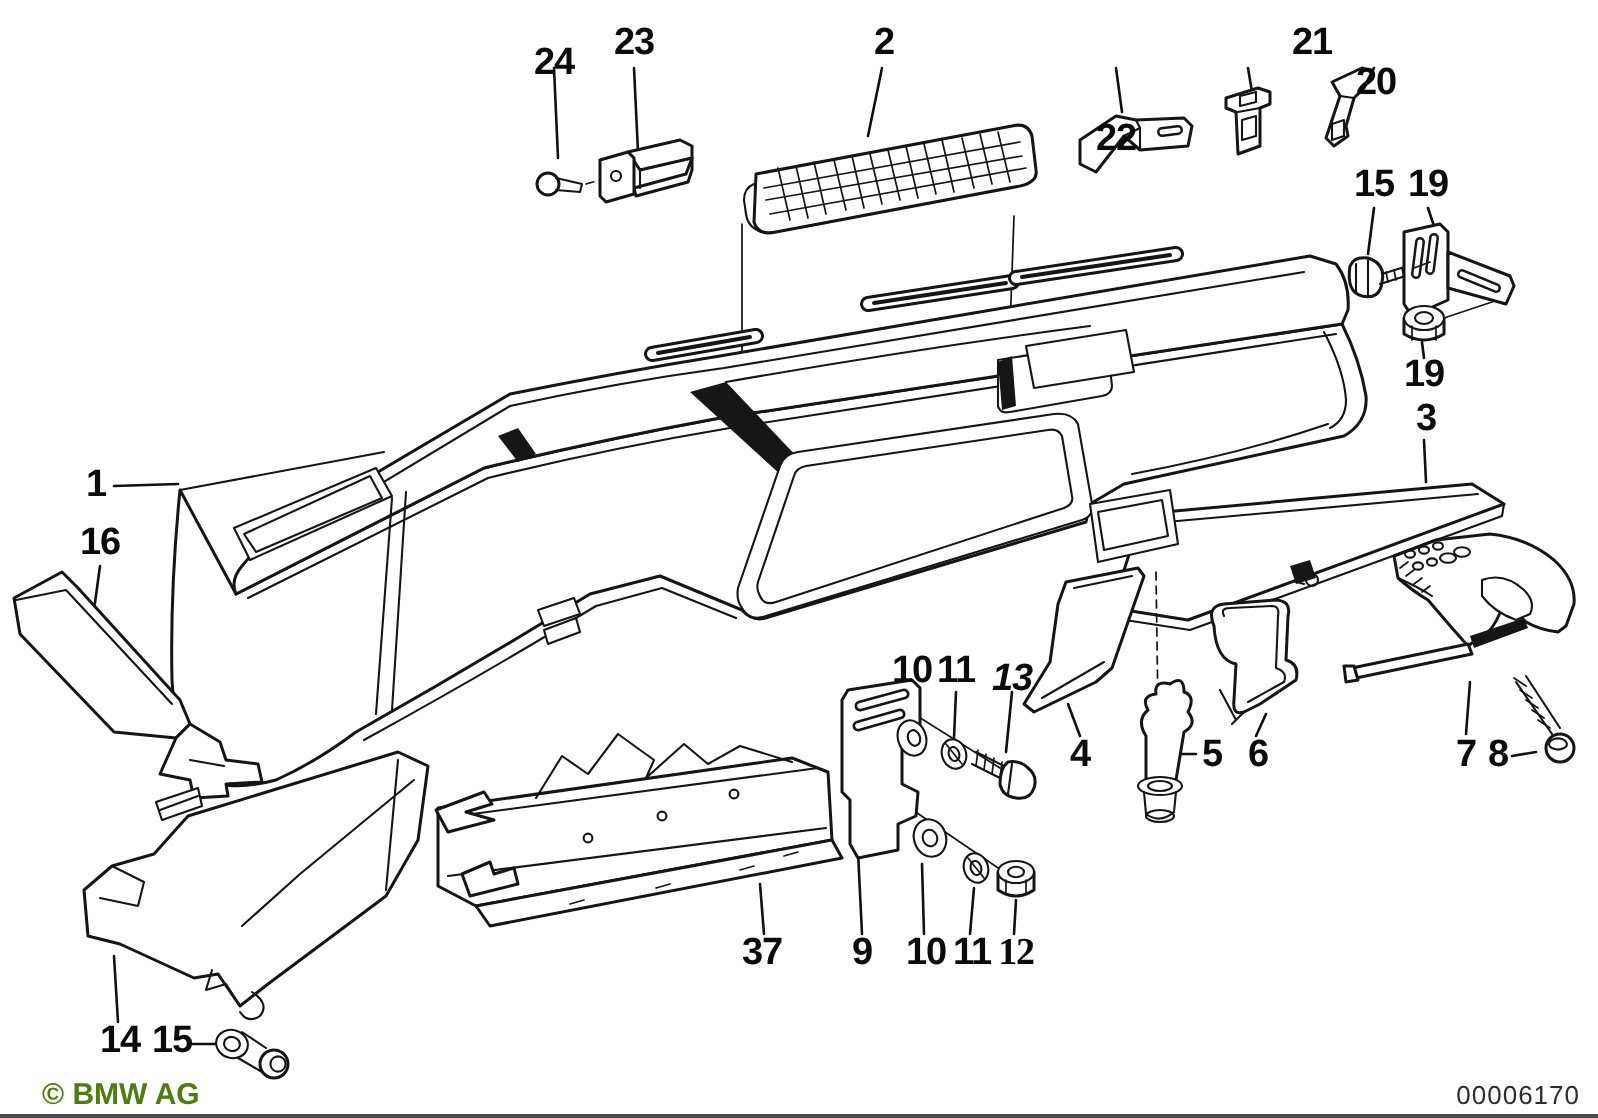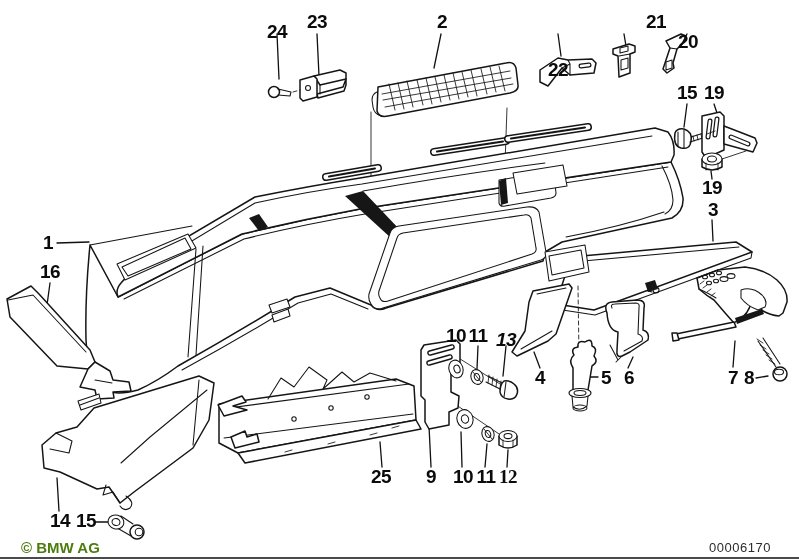--- a/index.html
+++ b/index.html
@@ -345,7 +345,7 @@
       <span class="callout" style="left: 629px; top: 378px;">6</span>
       <span class="callout" style="left: 733px; top: 378px;">7</span>
       <span class="callout" style="left: 749px; top: 378px;">8</span>
-      <span class="callout" style="left: 381px; top: 477px;">25</span>
+      <span class="callout" style="left: 381px; top: 477px;">37</span>
       <span class="callout" style="left: 431px; top: 477px;">9</span>
       <span class="callout" style="left: 463px; top: 477px;">10</span>
       <span class="callout" style="left: 486px; top: 477px;">11</span>

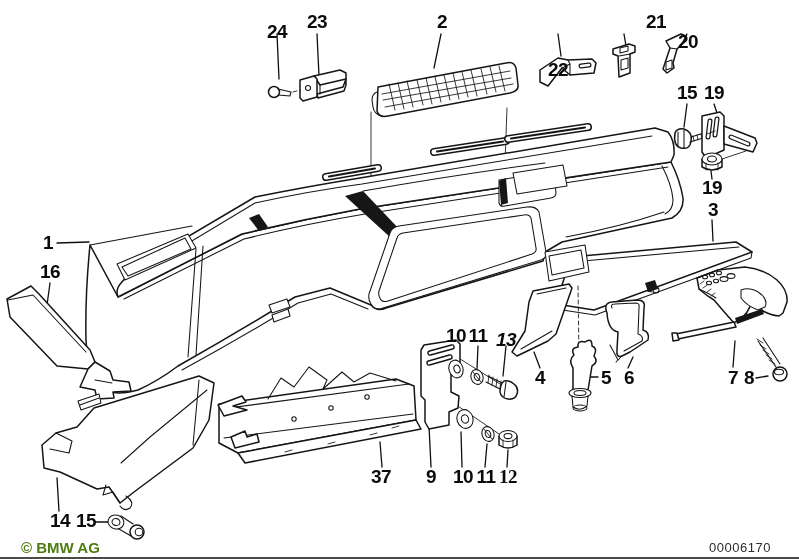--- a/index.html
+++ b/index.html
@@ -11,7 +11,7 @@
            cursor:pointer;user-select:none;}
   .copyright{position:absolute;left:21px;top:539px;font:bold 15px "Liberation Sans",sans-serif;
              color:#4d7c0f;}
-  .imgnum{position:absolute;left:690px;top:540px;width:100px;text-align:center;
+  .imgnum{position:absolute;left:690px;top:540px;width:100px;text-align:right;
           font:13px "Liberation Sans",sans-serif;color:#2d2d2d;letter-spacing:.5px;}
   .scan-edge{position:absolute;left:0;right:0;bottom:0;height:2px;background:#4a4a4a;}
 

